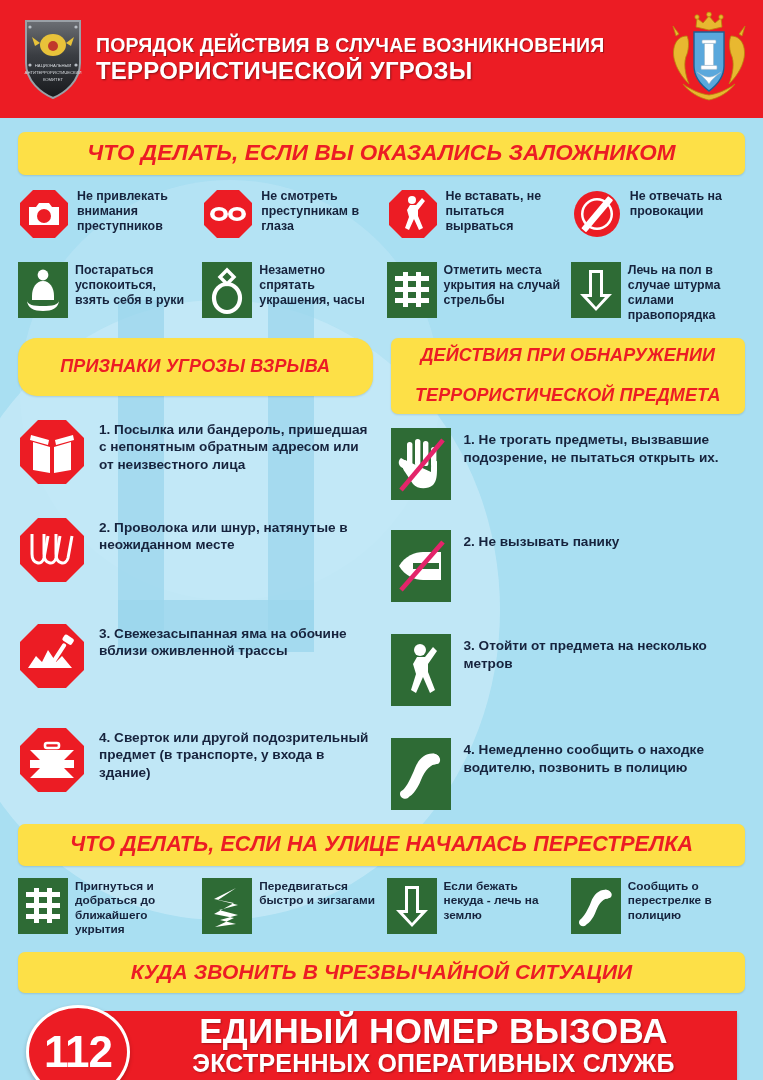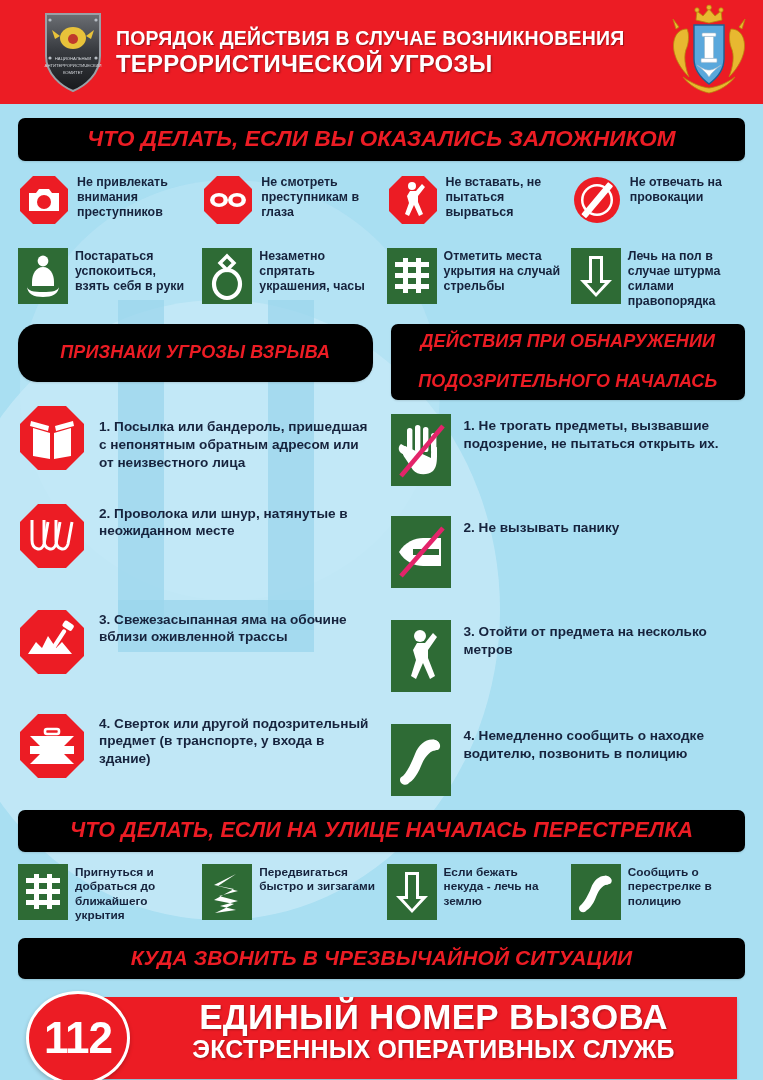--- a/index.html
+++ b/index.html
@@ -26,7 +26,7 @@
   .wm-u .b{left:0;top:300px;width:196px;height:52px;}
 
   
-  .header{position:relative;z-index:3;height:104px;background:#ec1c24;display:flex;align-items:center;padding-left:20px;}
+  .header{position:relative;z-index:3;height:118px;background:#ec1c24;display:flex;align-items:center;}
   .nak-shield{width:62px;height:84px;margin-left:22px;flex:0 0 auto;position:relative;}
   .head-text{flex:1 1 auto;padding-left:12px;color:#fff;}
   .head-line1{font-size:19.5px;font-weight:bold;letter-spacing:.2px;line-height:1.05;

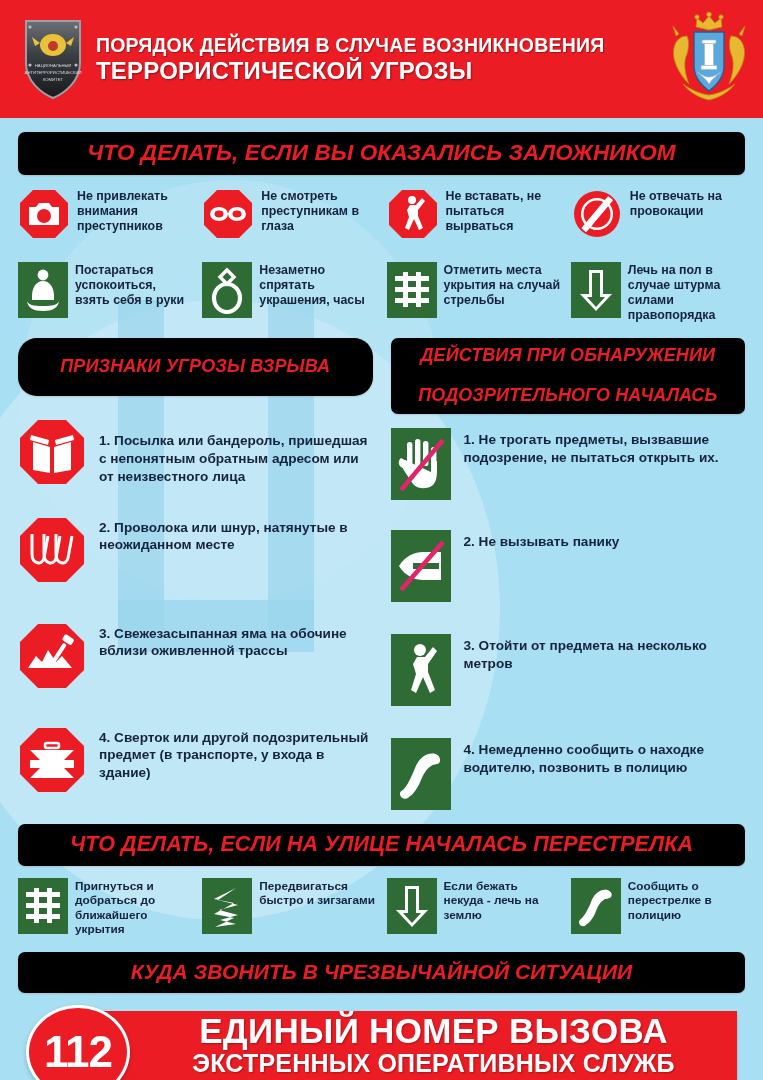--- a/index.html
+++ b/index.html
@@ -36,7 +36,7 @@
   .coat{width:92px;height:98px;margin-right:8px;flex:0 0 auto;}
 
   
-  .banner{background:#000000;border-radius:7px;box-shadow:0 1px 2px rgba(0,0,0,.12);
+  .banner{background:#fde047;border-radius:7px;box-shadow:0 1px 2px rgba(0,0,0,.12);
     color:#ec1c24;font-weight:bold;font-style:italic;text-align:center;
     letter-spacing:.1px;}
   .banner-xl{font-size:22.5px;padding:8px 6px 9px;}

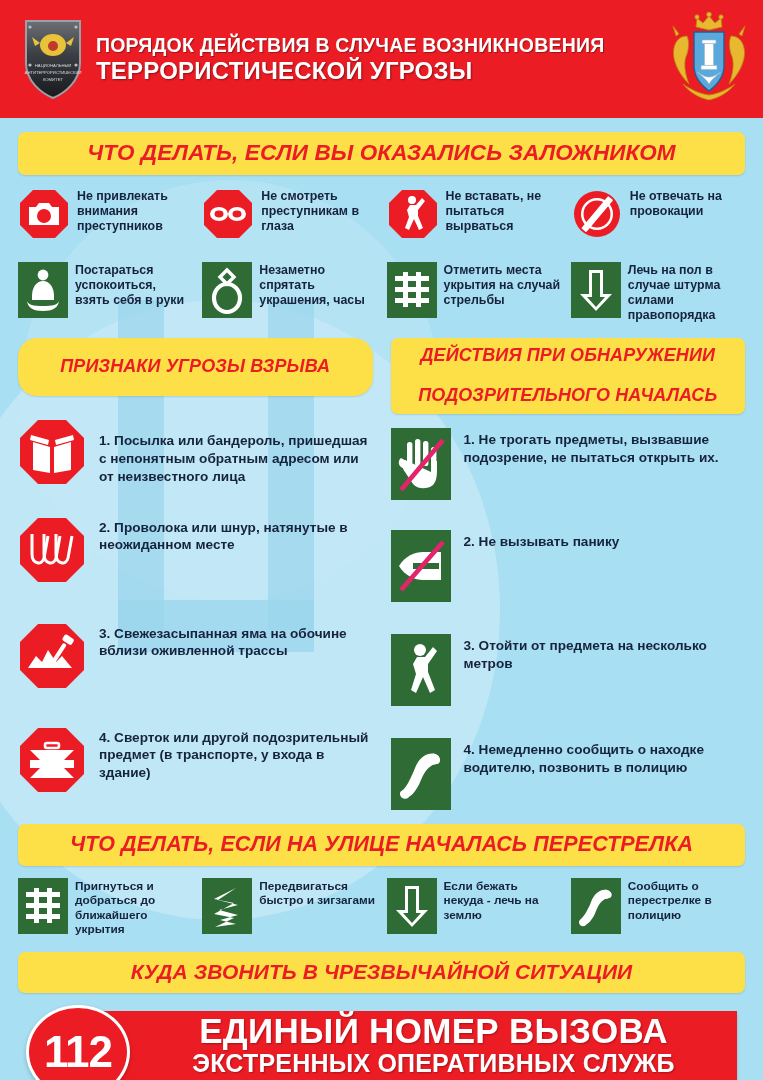--- a/index.html
+++ b/index.html
@@ -326,7 +326,7 @@
     <div class="col">
       <div class="banner banner-md" style="min-height:43px;display:flex;flex-direction:column;align-items:center;justify-content:center;gap:20px;">
         <span>ДЕЙСТВИЯ ПРИ ОБНАРУЖЕНИИ</span>
-        <span>ПОДОЗРИТЕЛЬНОГО НАЧАЛАСЬ</span>
+        <span>ТЕРРОРИСТИЧЕСКОЙ ПРЕДМЕТА</span>
       </div>
 
       <div class="bigrow" style="margin-top:14px;">

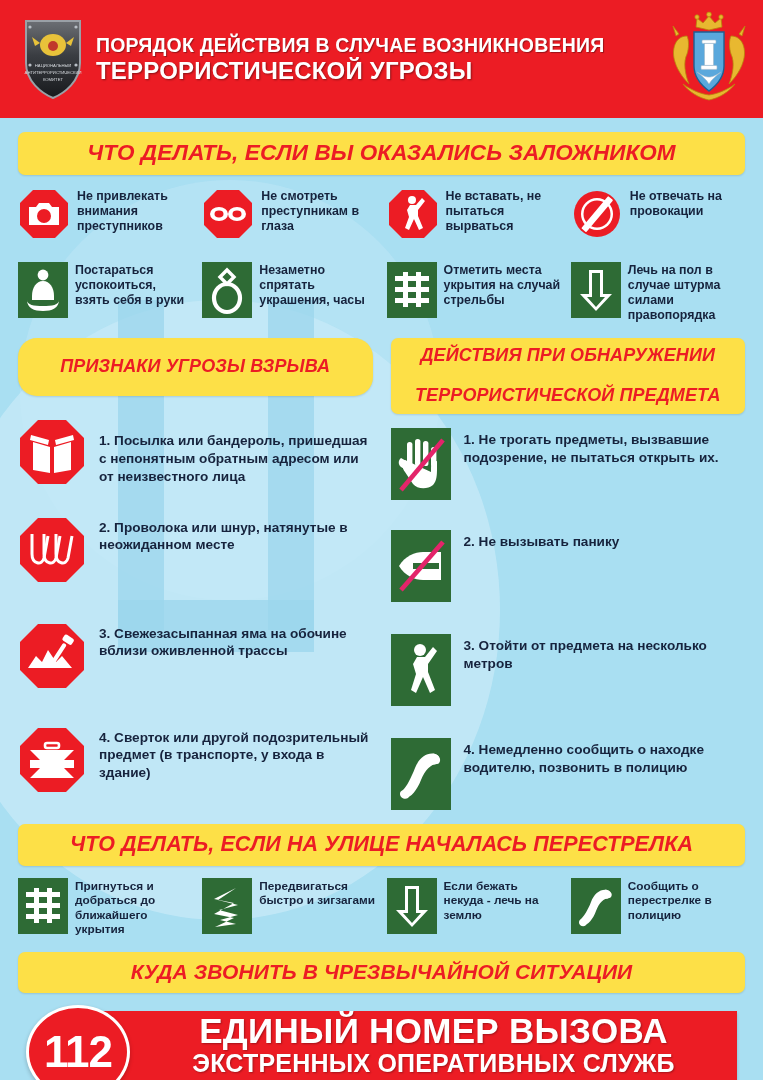--- a/index.html
+++ b/index.html
@@ -267,7 +267,7 @@
     <div class="col">
       <div class="banner banner-md" style="min-height:43px;display:flex;align-items:center;justify-content:center;border-radius:19px;">ПРИЗНАКИ УГРОЗЫ ВЗРЫВА</div>
 
-      <div class="bigrow" style="margin-top:22px;align-items:flex-end;">
+      <div class="bigrow" style="margin-top:22px;">
         <div class="ico">
           <svg width="68" height="68" viewBox="0 0 68 68">
             <polygon points="20,2 48,2 66,20 66,48 48,66 20,66 2,48 2,20" fill="#ec1c24"></polygon>

